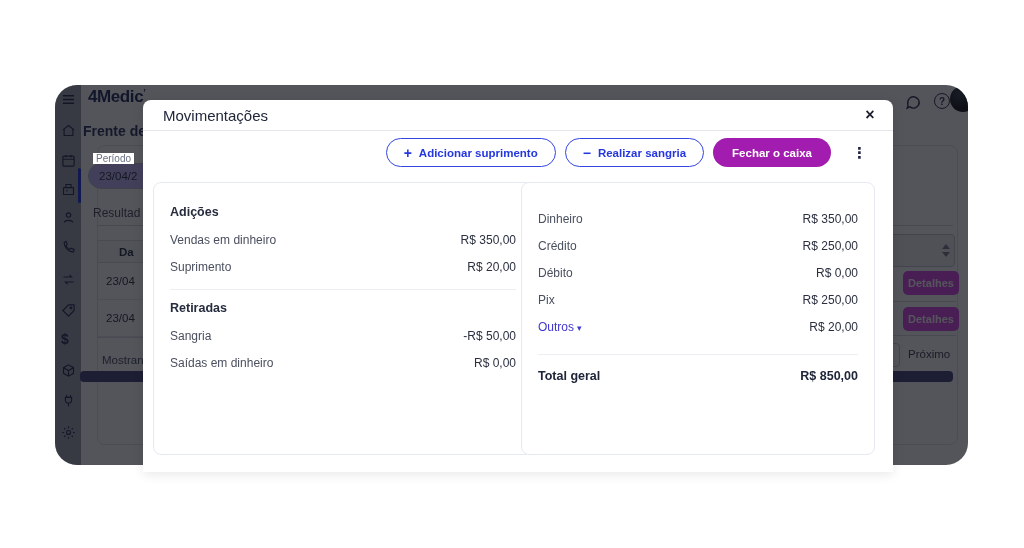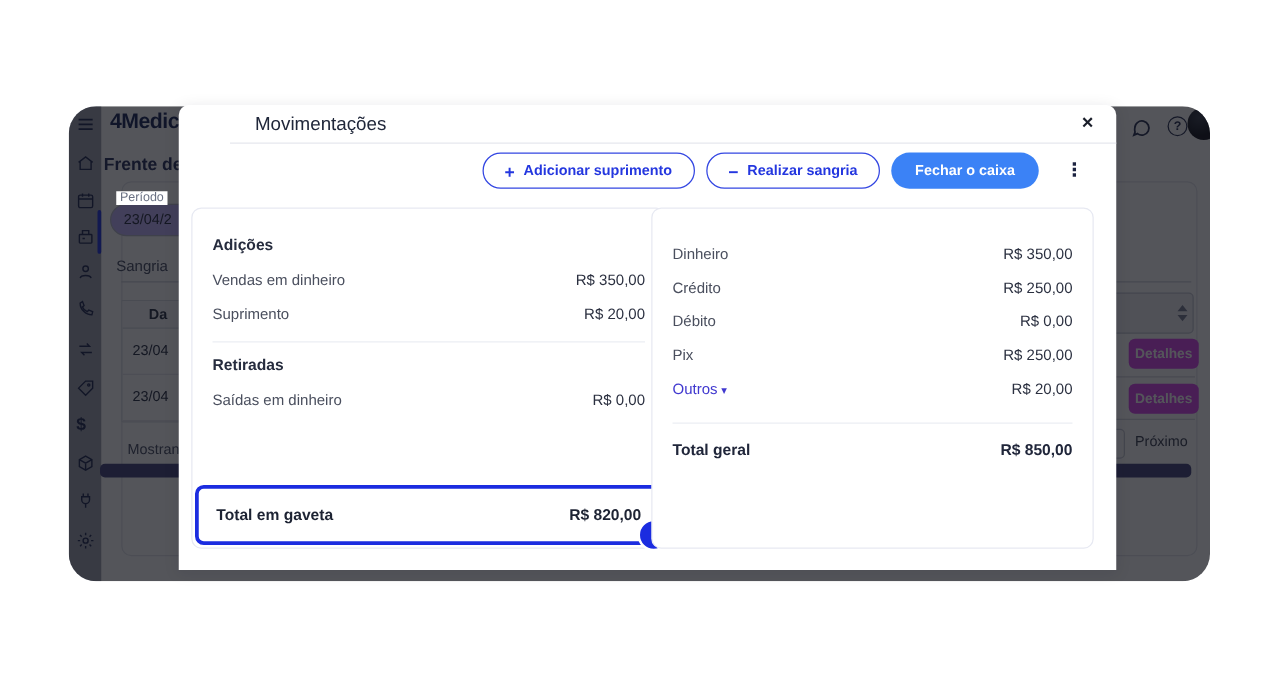--- a/index.html
+++ b/index.html
@@ -60,8 +60,8 @@
   .backdrop { position:absolute; inset:0; background:rgba(11,13,20,0.70); }
 
   
-  .modal { position:absolute; left:143px; top:84px; width:750px; height:372px;
-    background:#ffffff; border-radius:8px 8px 0 0; box-shadow:0 2px 12px rgba(20,24,40,0.10);padding-left:41px; }
+  .modal { position:absolute; left:143px; top:100px; width:750px; height:372px;
+    background:#ffffff; border-radius:8px 8px 0 0; box-shadow:0 2px 12px rgba(20,24,40,0.10); }
   .modal-header { position:relative; height:31px; border-bottom:1px solid #e6e8ee;
     display:flex; align-items:center; padding:0 20px; }
   .modal-title { font-size:15px; font-weight:500; color:#20273a; }

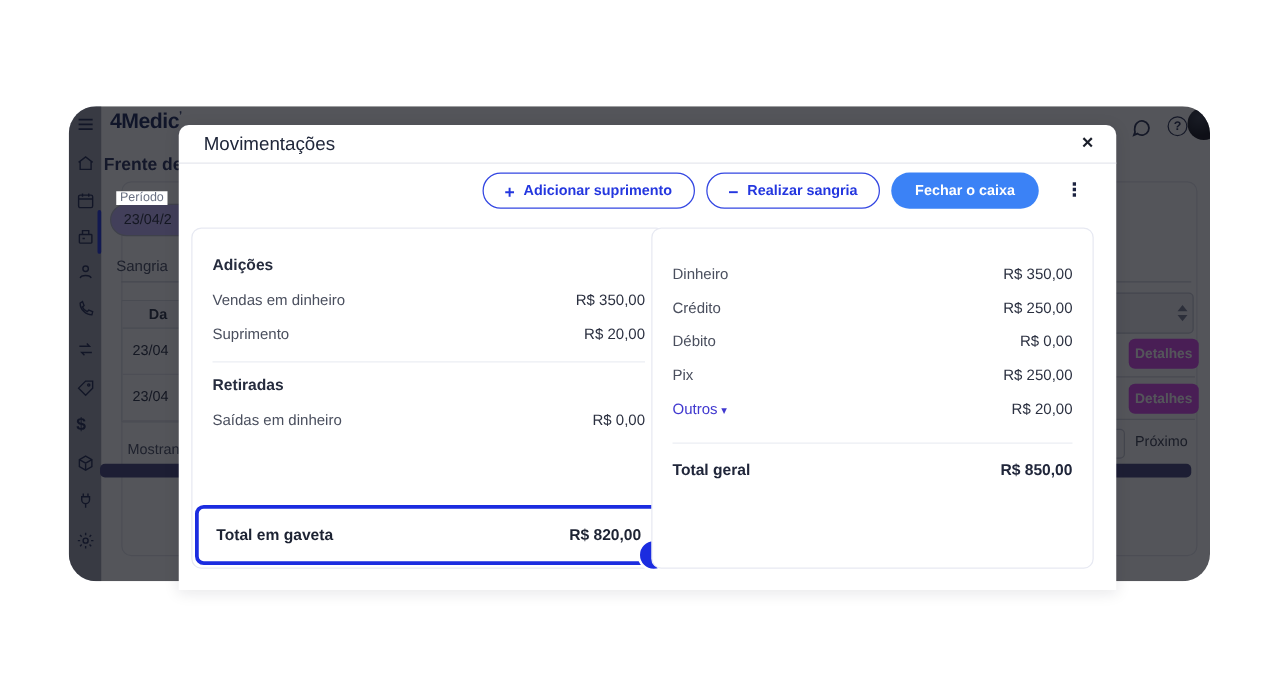--- a/index.html
+++ b/index.html
@@ -73,7 +73,7 @@
     background:#fff; font-size:11.5px; font-weight:600; display:flex; align-items:center;
     gap:7px; padding:0 17px; cursor:pointer; }
   .pill .op { font-size:14px; font-weight:700; line-height:1; }
-  .pill-filled { height:29px; border-radius:15px; background:#3b82f6; color:#ffffff;
+  .pill-filled { height:29px; border-radius:15px; background:#a21caf; color:#ffffff;
     border:none; font-size:11.5px; font-weight:600; display:flex; align-items:center;
     padding:0 19px; cursor:pointer; }
   .kebab { margin-left:8px; font-size:15px; font-weight:700; color:#1c2340; cursor:pointer;

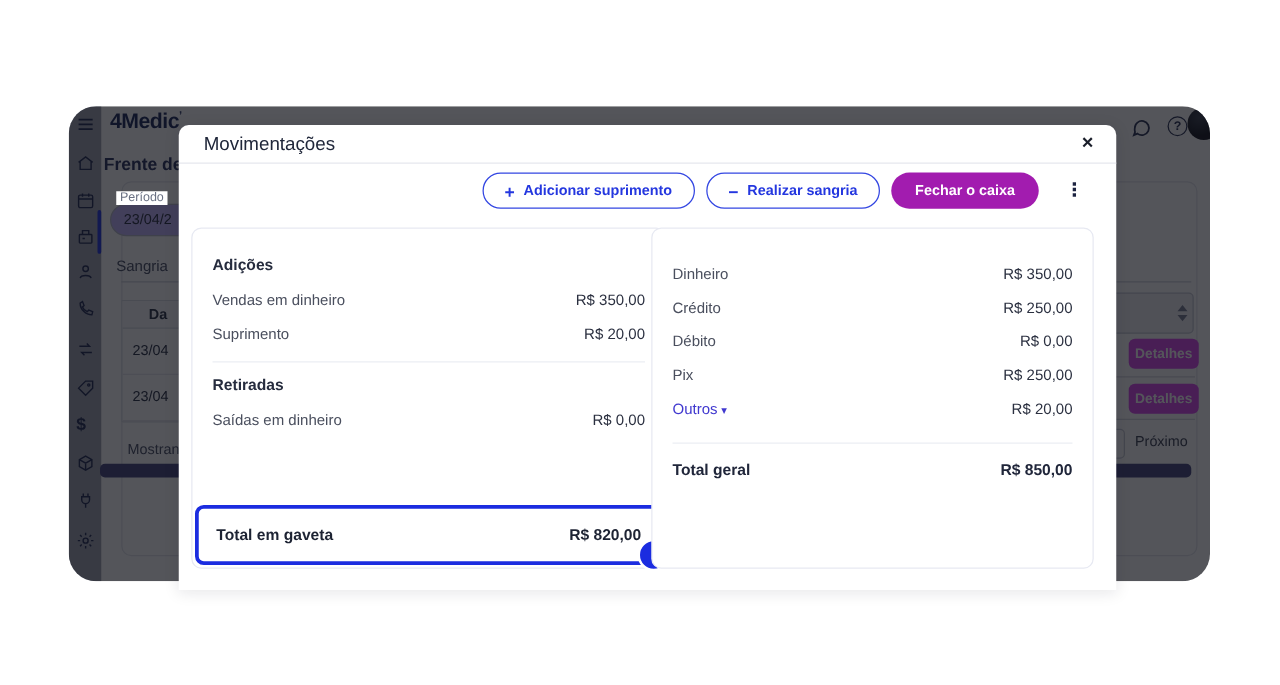--- a/index.html
+++ b/index.html
@@ -187,7 +187,7 @@
     <div class="bg-divider"></div>
     <span class="period-label">Período</span>
     <div class="period-input">23/04/2</div>
-    <div class="results-label">Sangria</div>
+    <div class="results-label">Resultad</div>
 
     <div class="bg-table">
       <div class="th">Da</div>

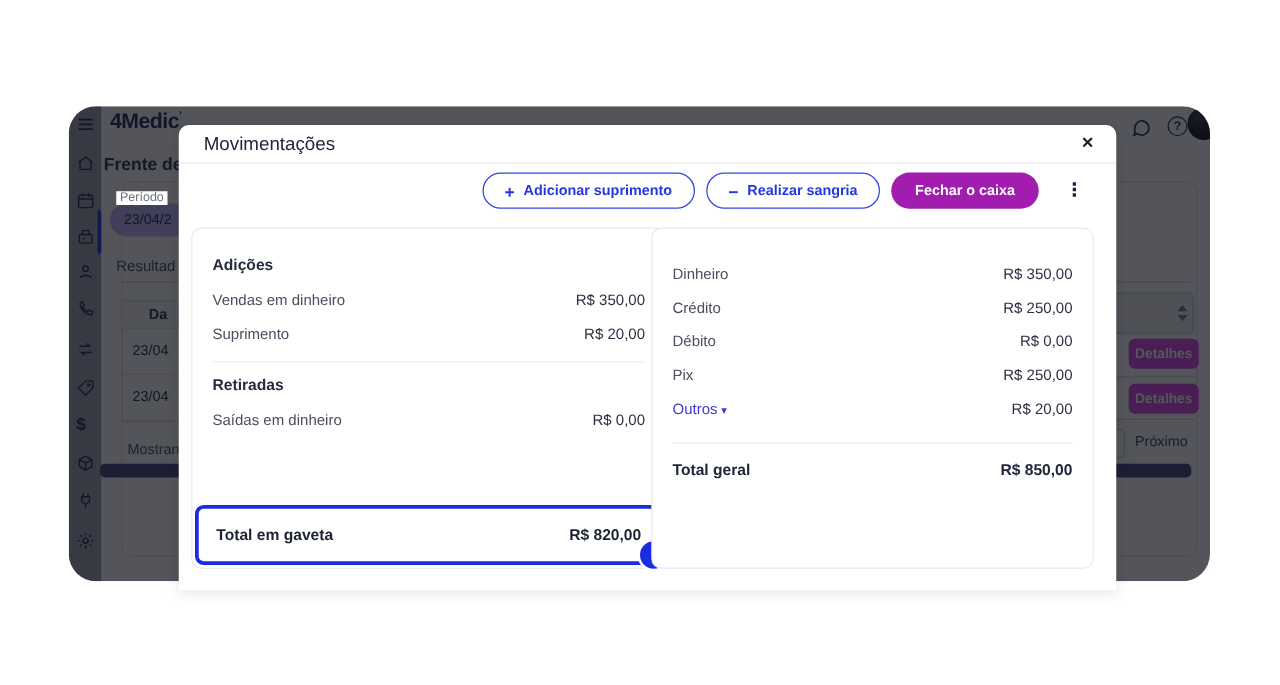--- a/index.html
+++ b/index.html
@@ -244,6 +244,10 @@
       <hr class="sec-div">
       <div class="sec-title">Retiradas</div>
       <div class="crow">
+        <span class="lbl">Sangria</span>
+        <span class="val">-R$ 50,00</span>
+      </div>
+      <div class="crow">
         <span class="lbl">Saídas em dinheiro</span>
         <span class="val">R$ 0,00</span>
       </div>

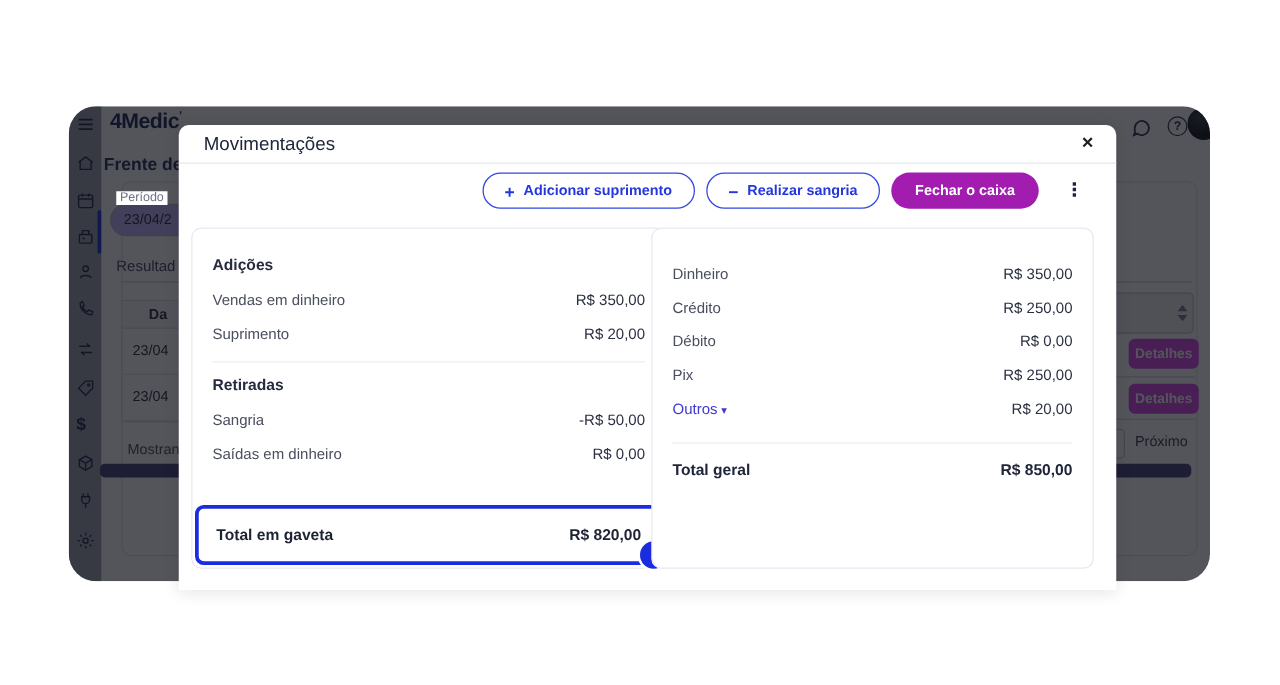--- a/index.html
+++ b/index.html
@@ -252,11 +252,6 @@
         <span class="val">R$ 0,00</span>
       </div>
 
-      <div class="hl-box">
-        <span class="lbl">Total em gaveta</span>
-        <span class="val">R$ 820,00</span>
-        <span class="alert-badge">!</span>
-      </div>
     </div>
 
     <div class="card card-right">

